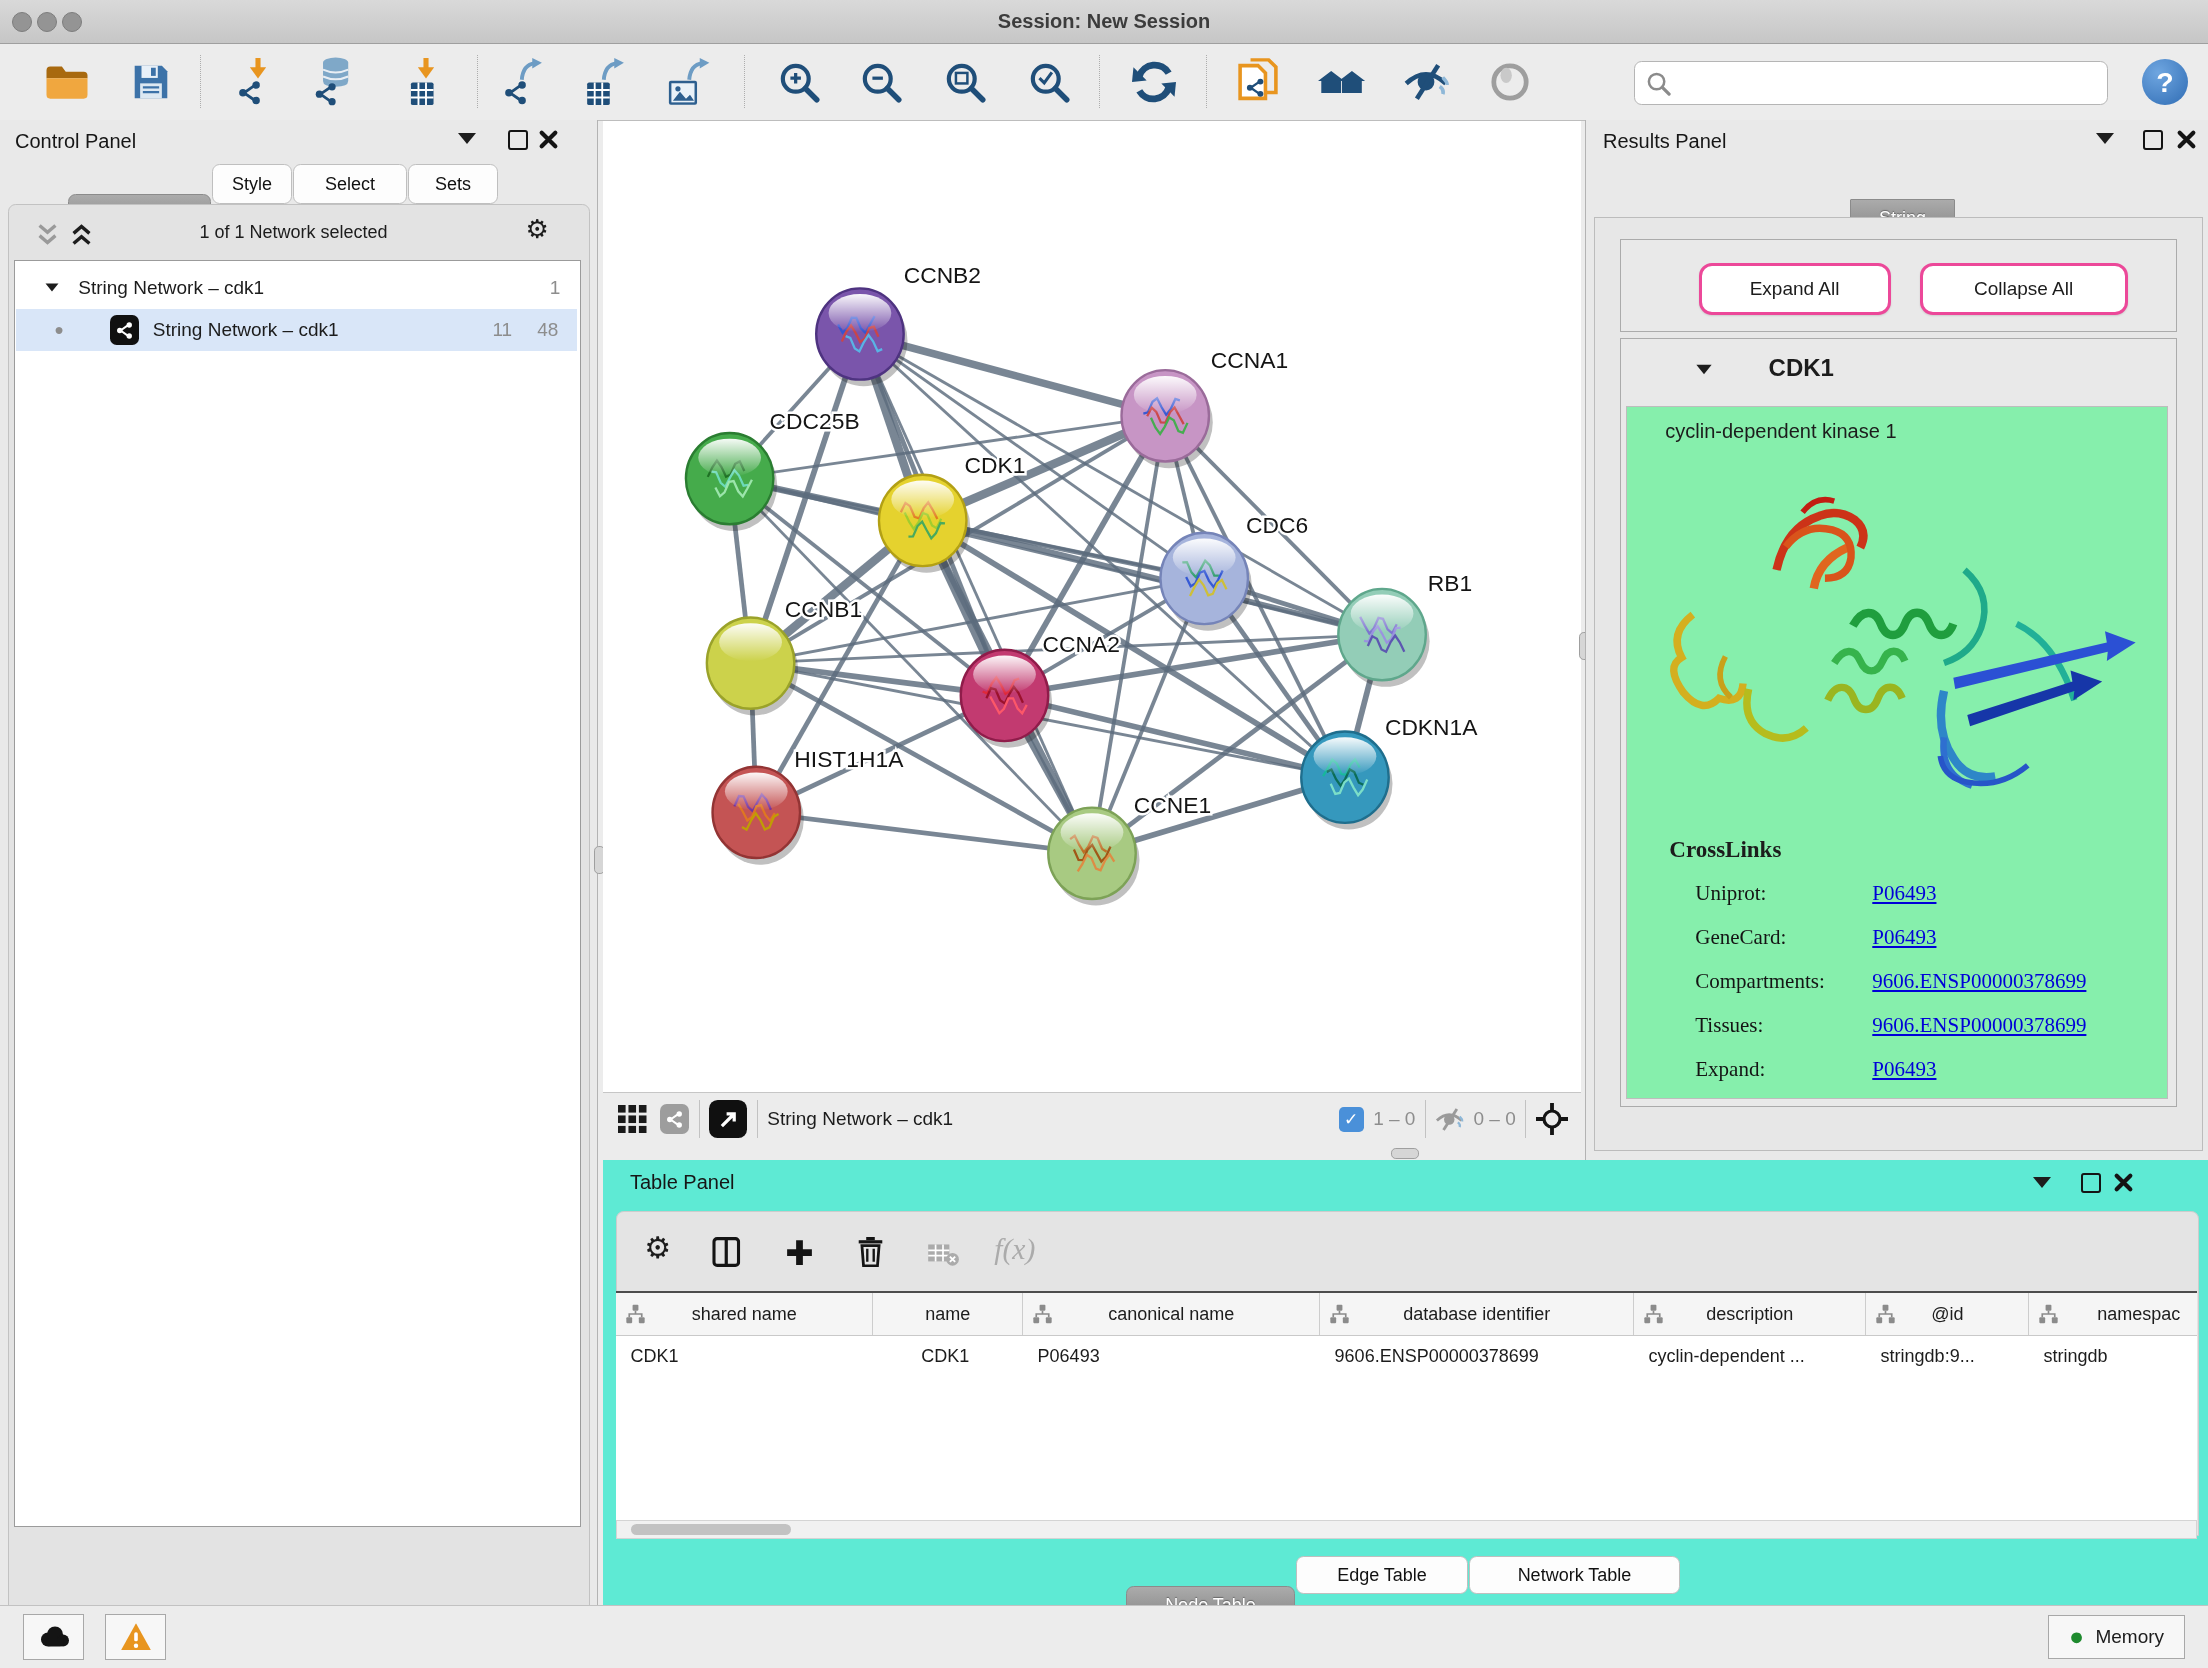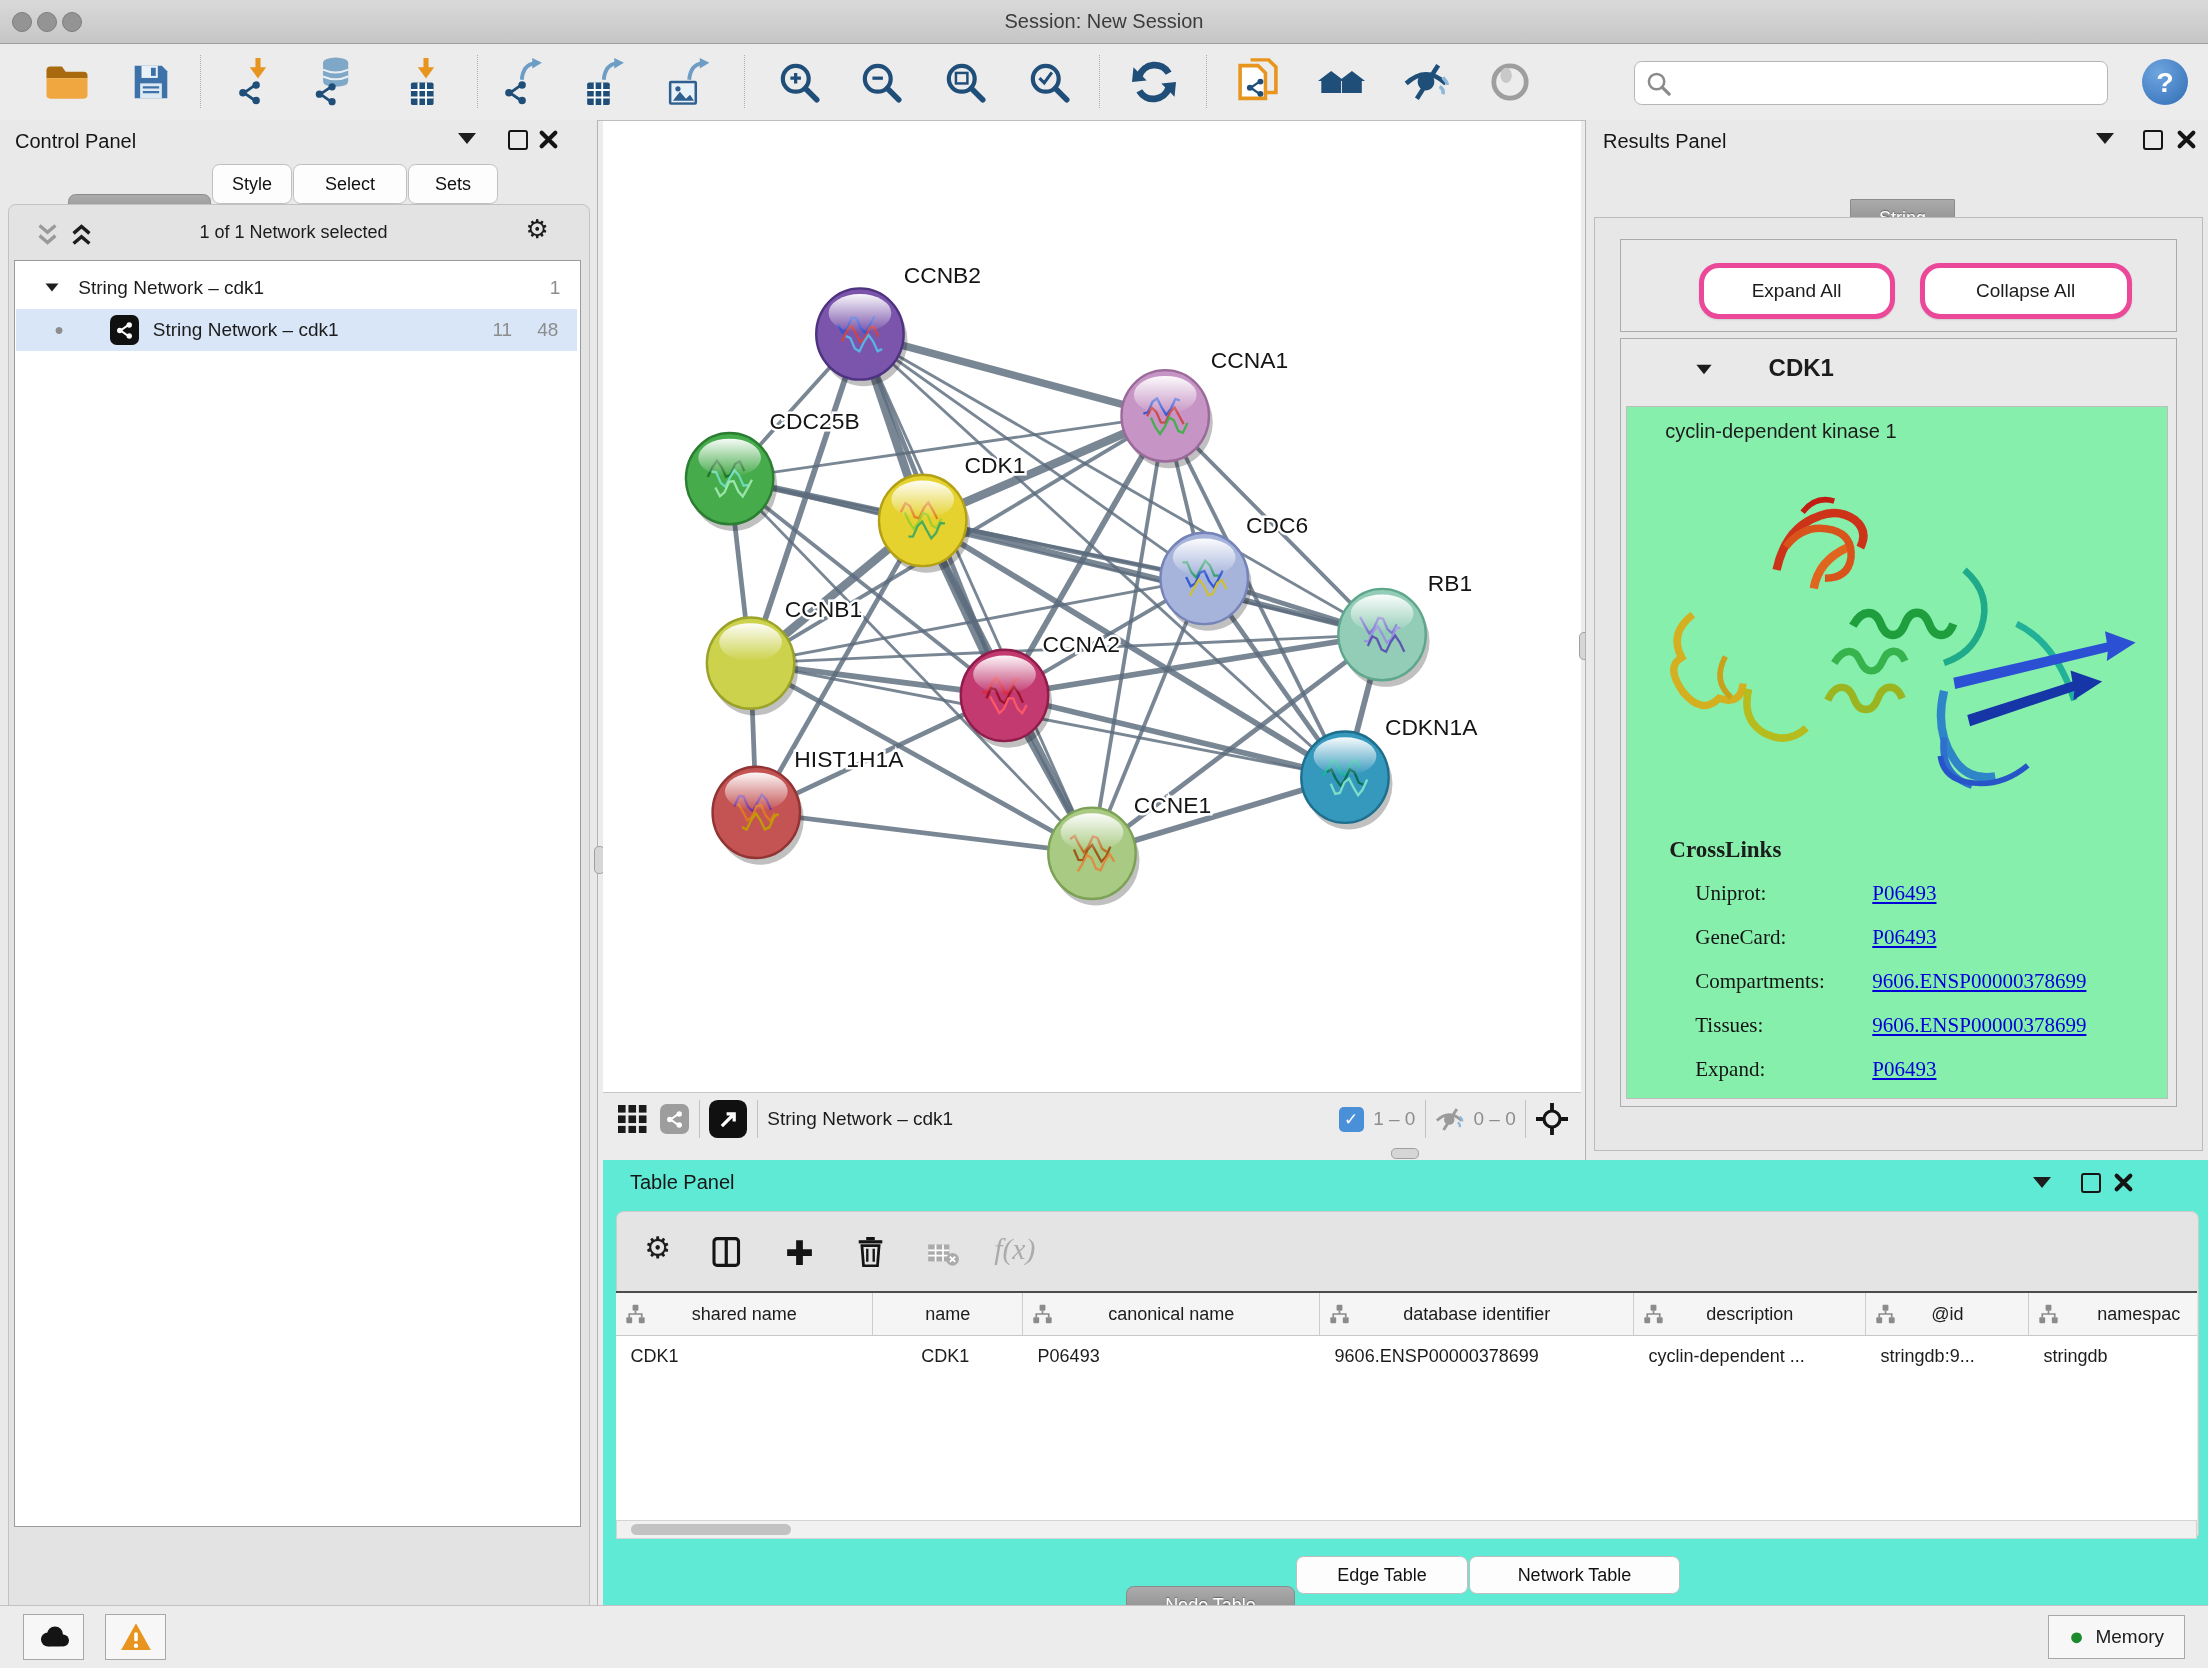--- a/index.html
+++ b/index.html
@@ -8,7 +8,7 @@
   .abs{position:absolute;}
   
   #titlebar{left:0;top:0;width:2208px;height:43px;background:linear-gradient(#d9d9d9,#c6c6c6);
-            border-bottom:1px solid #9f9f9f;}
+            border-bottom:1px solid #9f9f9f;font-weight:bold;}
   .tlight{position:absolute;top:12.4px;width:18px;height:18px;border-radius:50%;
           background:#949494;border:1px solid #7d7d7d;}
   #wintitle{position:absolute;left:0;right:0;top:9.5px;text-align:center;font-size:20px;color:#3c3c3c;}

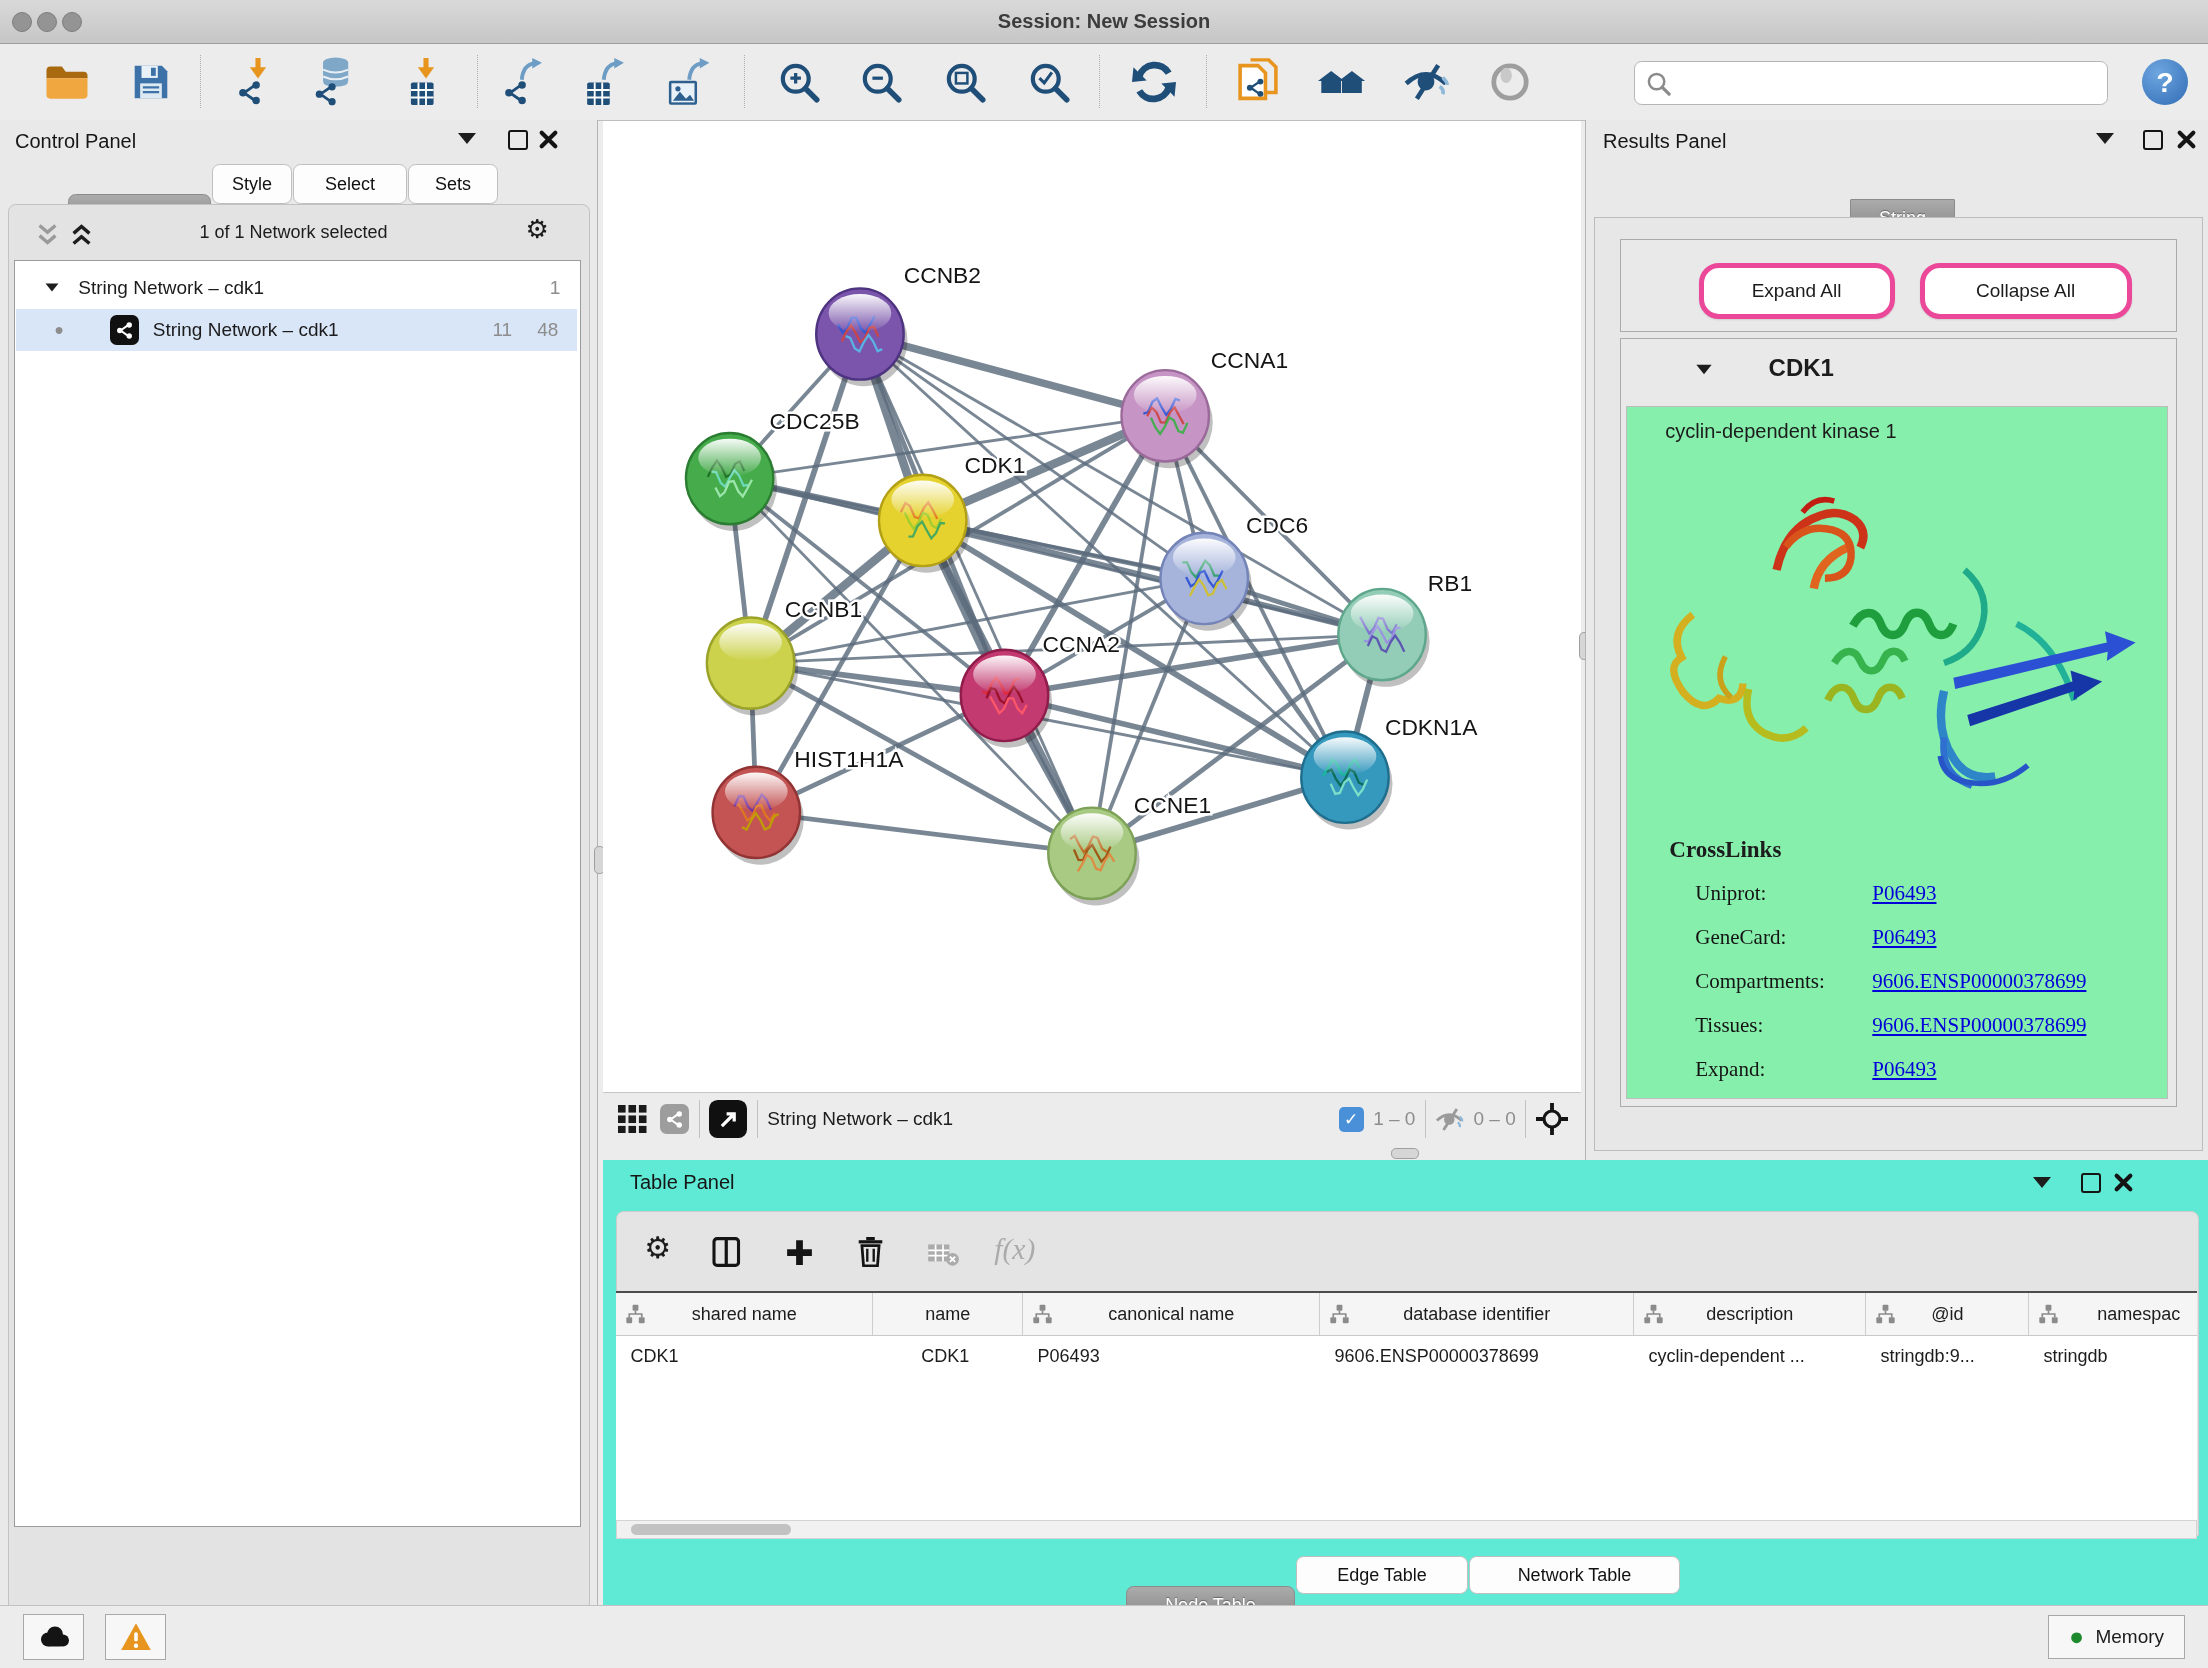--- a/index.html
+++ b/index.html
@@ -56,7 +56,7 @@
   #res-box{position:absolute;left:7.6px;top:97px;width:607px;height:932px;background:#e7e7e7;
            border:1px solid #bcbcbc;}
   #btnrow{position:absolute;left:25px;top:21px;width:555px;height:91px;background:#e9e9e9;border:1px solid #ababab;}
-  .pushbtn{position:absolute;top:23px;height:46px;background:#fff;border:5px solid #ec4899;border-radius:20px;
+  .pushbtn{position:absolute;top:23px;height:46px;background:#fff;border:3px solid #ec4899;border-radius:13px;
            font-size:19px;display:flex;align-items:center;justify-content:center;box-shadow:0 1px 1.9px rgba(0,0,0,.12);}
   #cdk1box{position:absolute;left:25px;top:120px;width:555px;height:767px;background:#e9e9e9;border:1px solid #ababab;}
   #cdk1inner{position:absolute;left:5.7px;top:67px;width:540px;height:691px;background:#86efac;border:1px solid #bdbdbd;}

